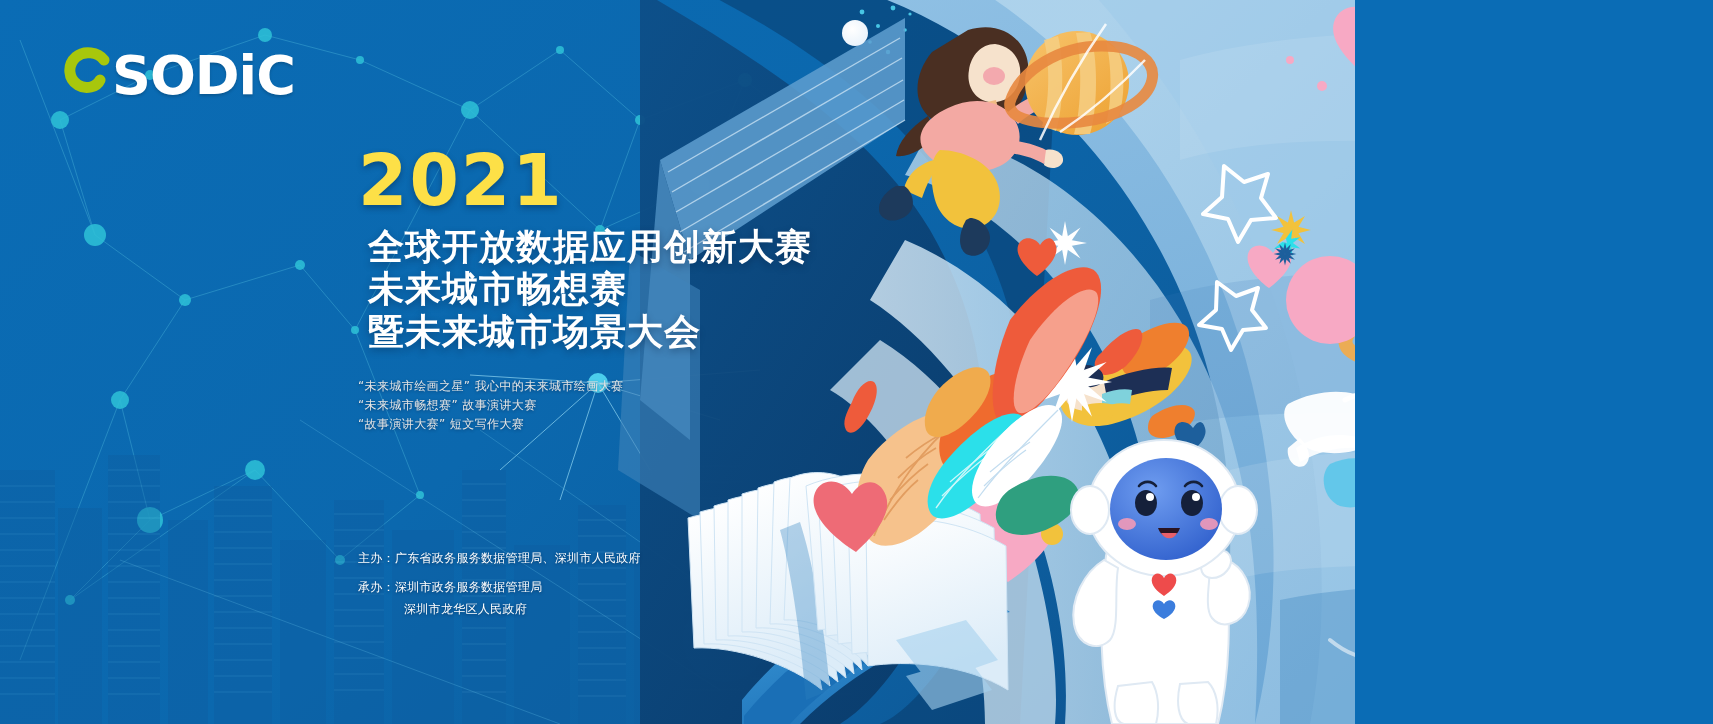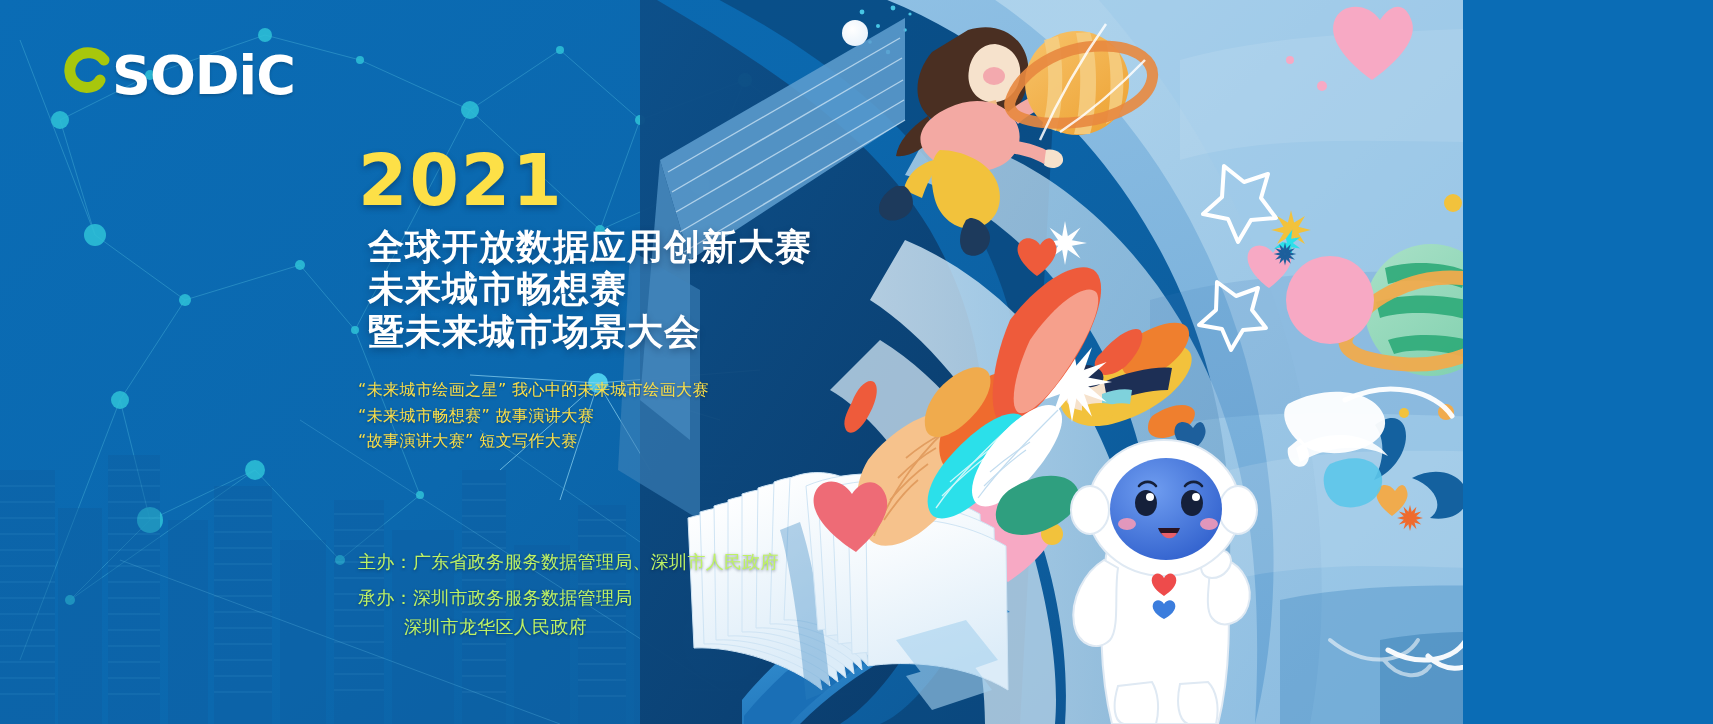--- a/index.html
+++ b/index.html
@@ -4,7 +4,7 @@
 <style>
   html,body{margin:0;padding:0;background:#0a6cb5;}
   body{font-family:"Liberation Sans","DejaVu Sans",sans-serif;}
-  .stage{position:relative;width:1463px;height:724px;overflow:hidden;
+  .stage{position:relative;width:1355px;height:724px;overflow:hidden;
     background:#0a6cb5;}
   .svgfull{position:absolute;left:0;top:0;width:1713px;height:724px;}
 

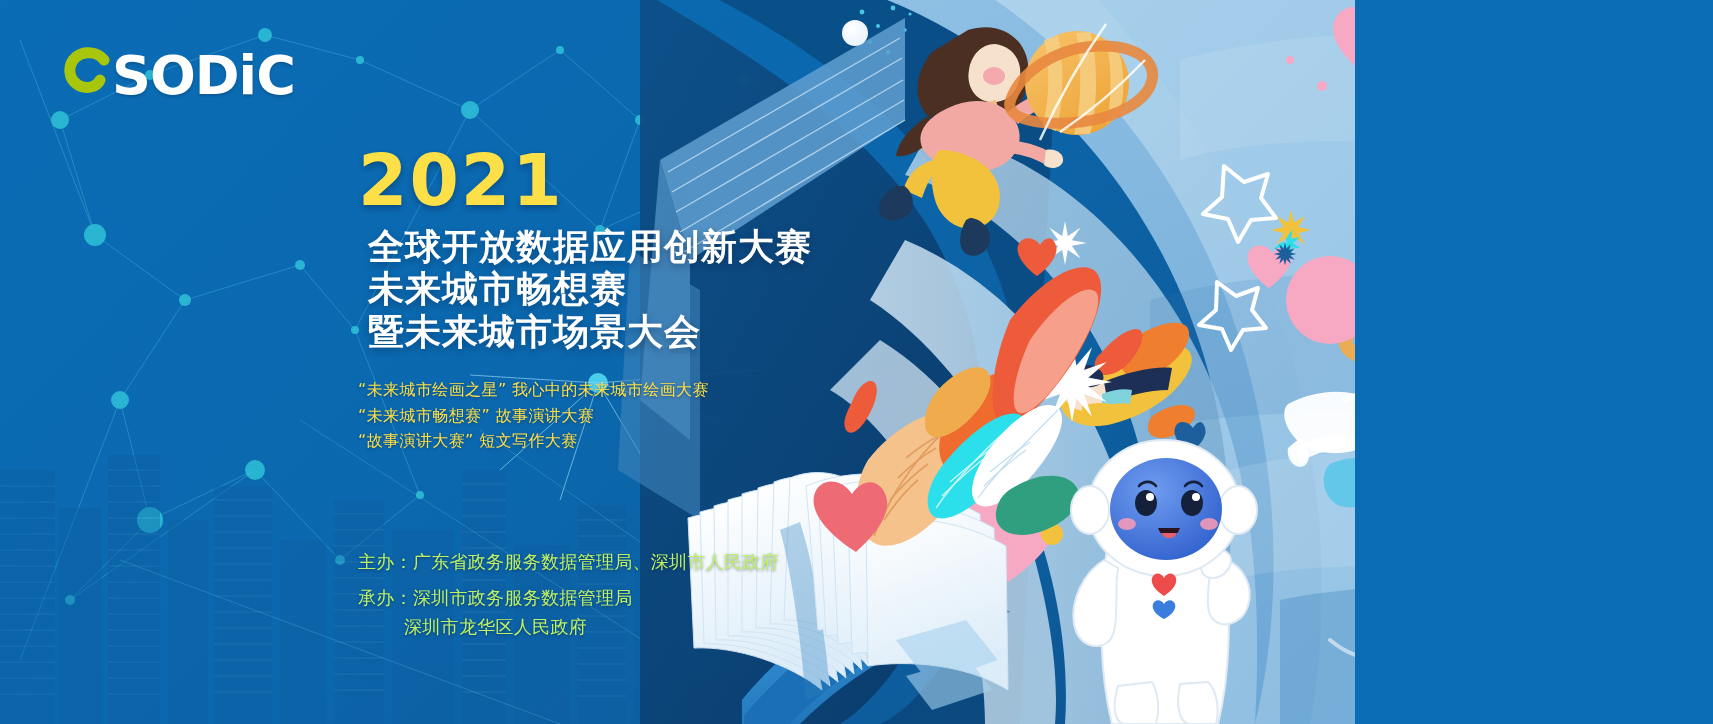--- a/index.html
+++ b/index.html
@@ -27,7 +27,7 @@
     font-family:"DejaVu Sans","Liberation Sans",sans-serif;
     text-shadow:0 3px 7px rgba(0,20,50,.35);}
   .subtitles{margin-top:24px;}
-  .subtitles div{font-size:16px;color:#fde047;line-height:1.58;
+  .subtitles div{font-size:12px;color:#e5e5e5;line-height:1.58;
     letter-spacing:.4px;
     font-family:"DejaVu Sans","Liberation Sans",sans-serif;
     text-shadow:0 1px 3px rgba(0,20,50,.45);}

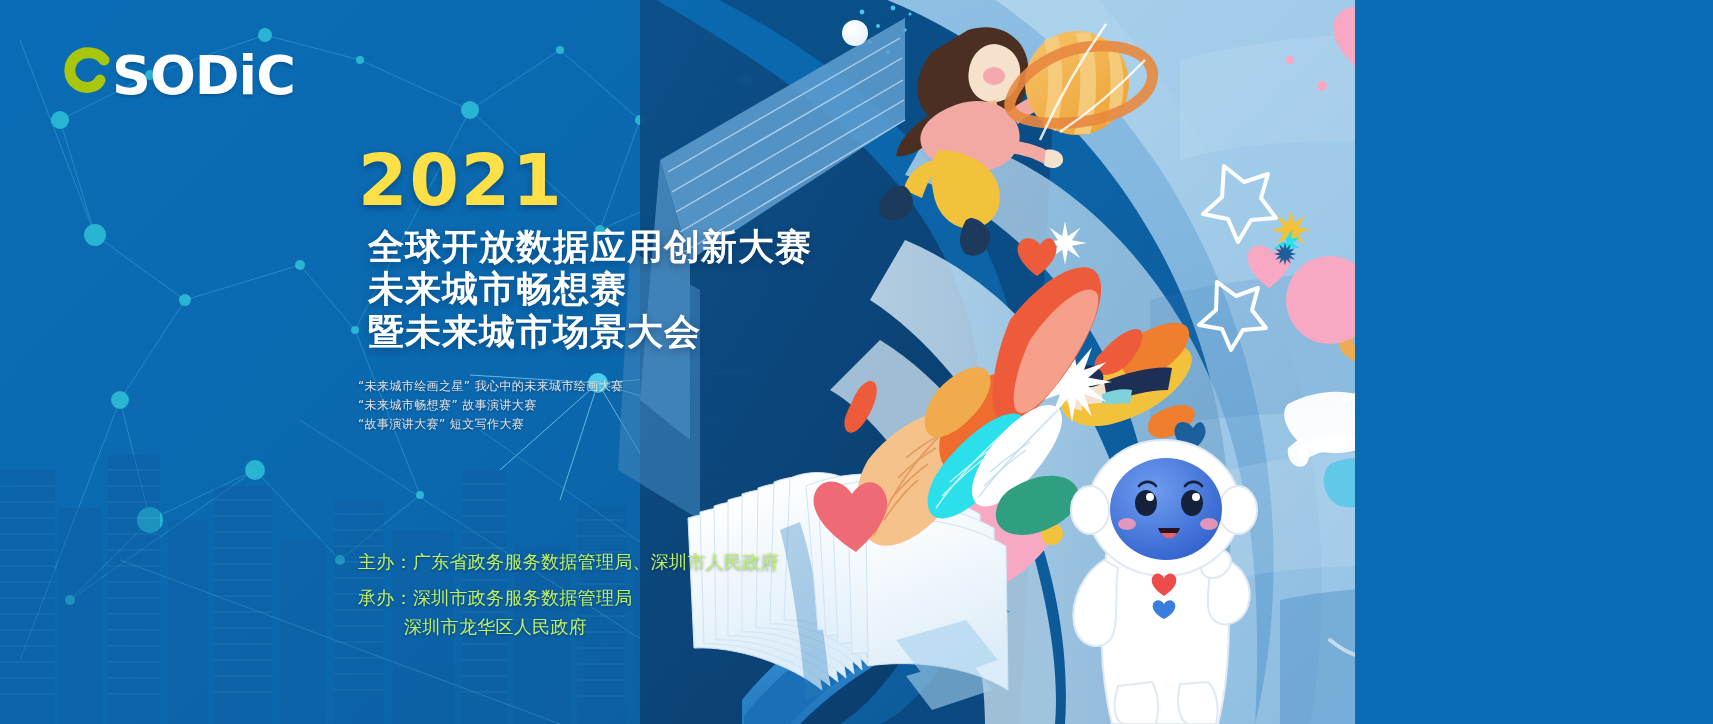--- a/index.html
+++ b/index.html
@@ -34,7 +34,7 @@
 
   
   .footer{position:absolute;left:358px;top:552px;width:560px;}
-  .footer .frow{font-size:18px;color:#bef264;line-height:1.1;
+  .footer .frow{font-size:12px;color:#ffffff;line-height:1.1;
     letter-spacing:.3px;margin-bottom:16px;
     font-family:"DejaVu Sans","Liberation Sans",sans-serif;
     text-shadow:0 1px 3px rgba(0,20,50,.5);}

